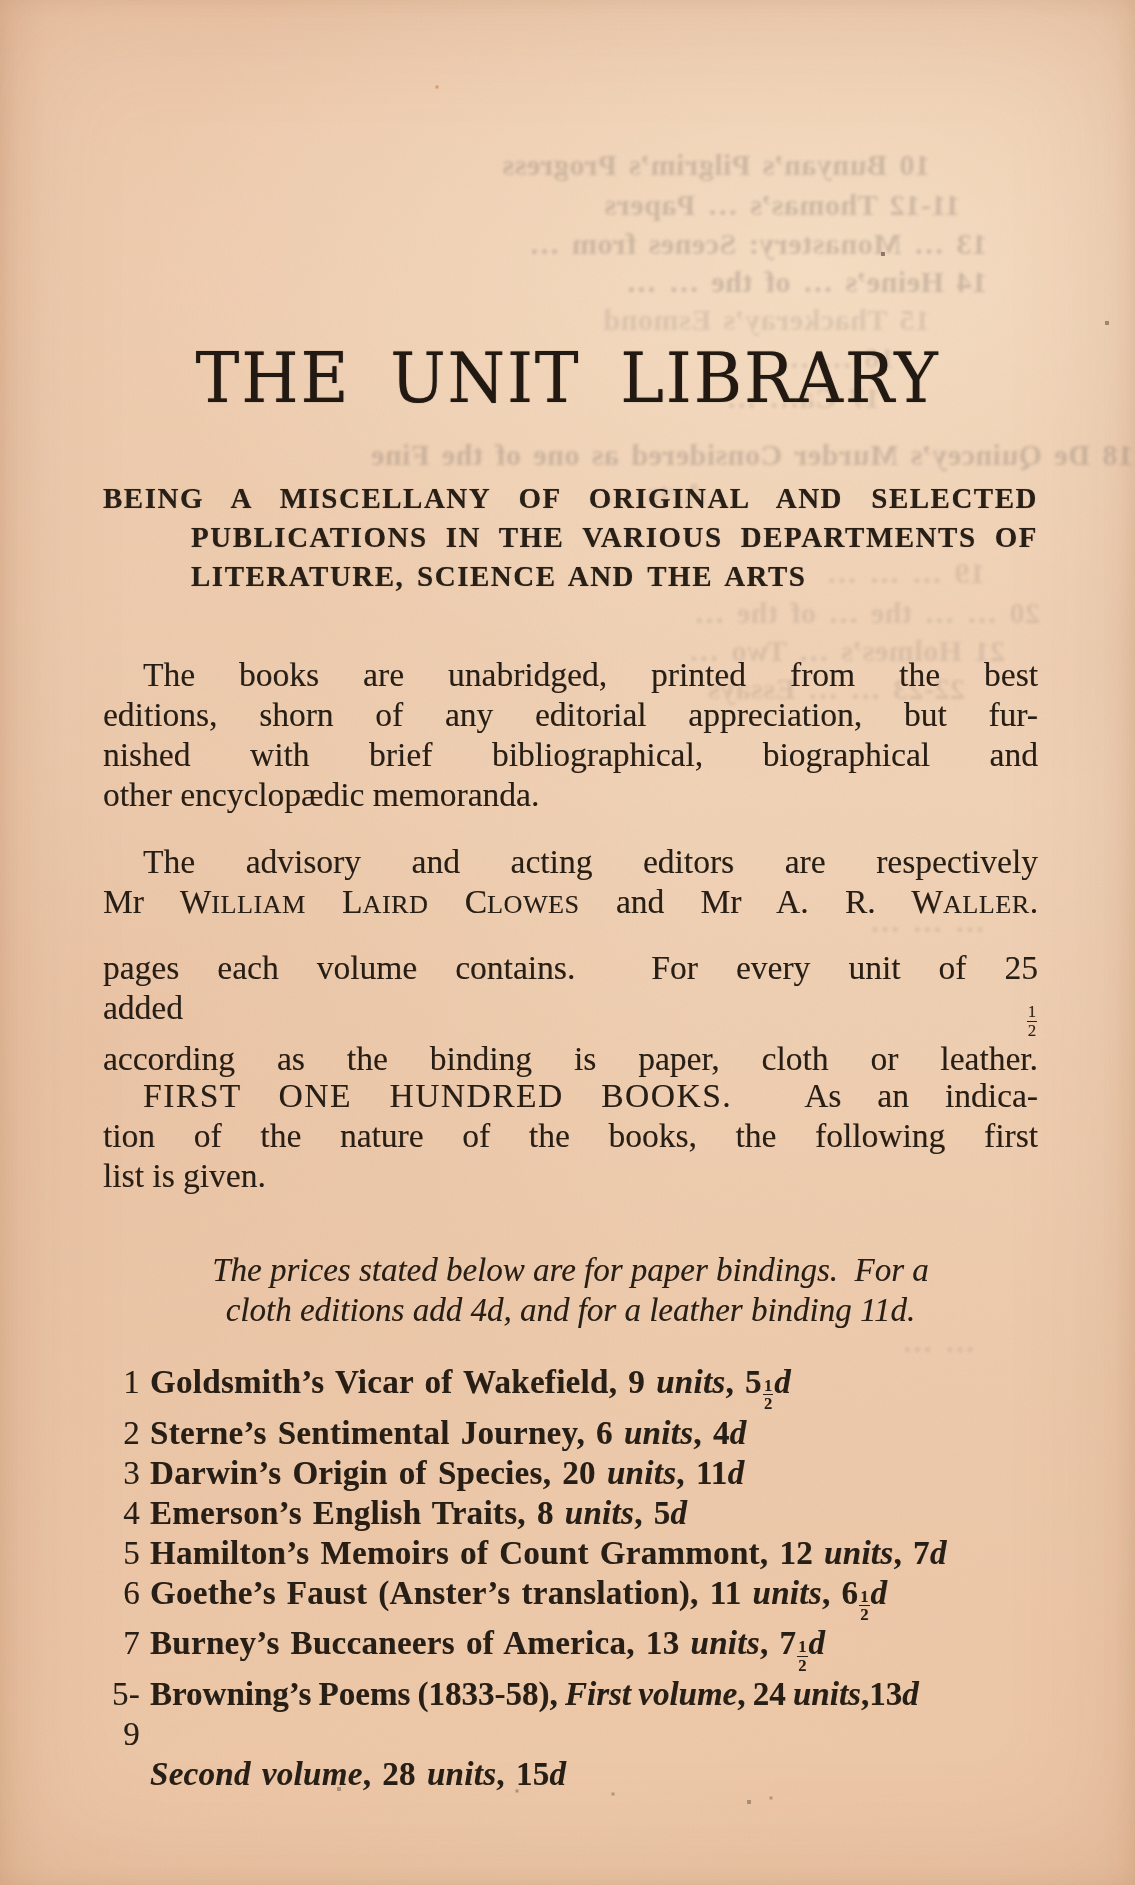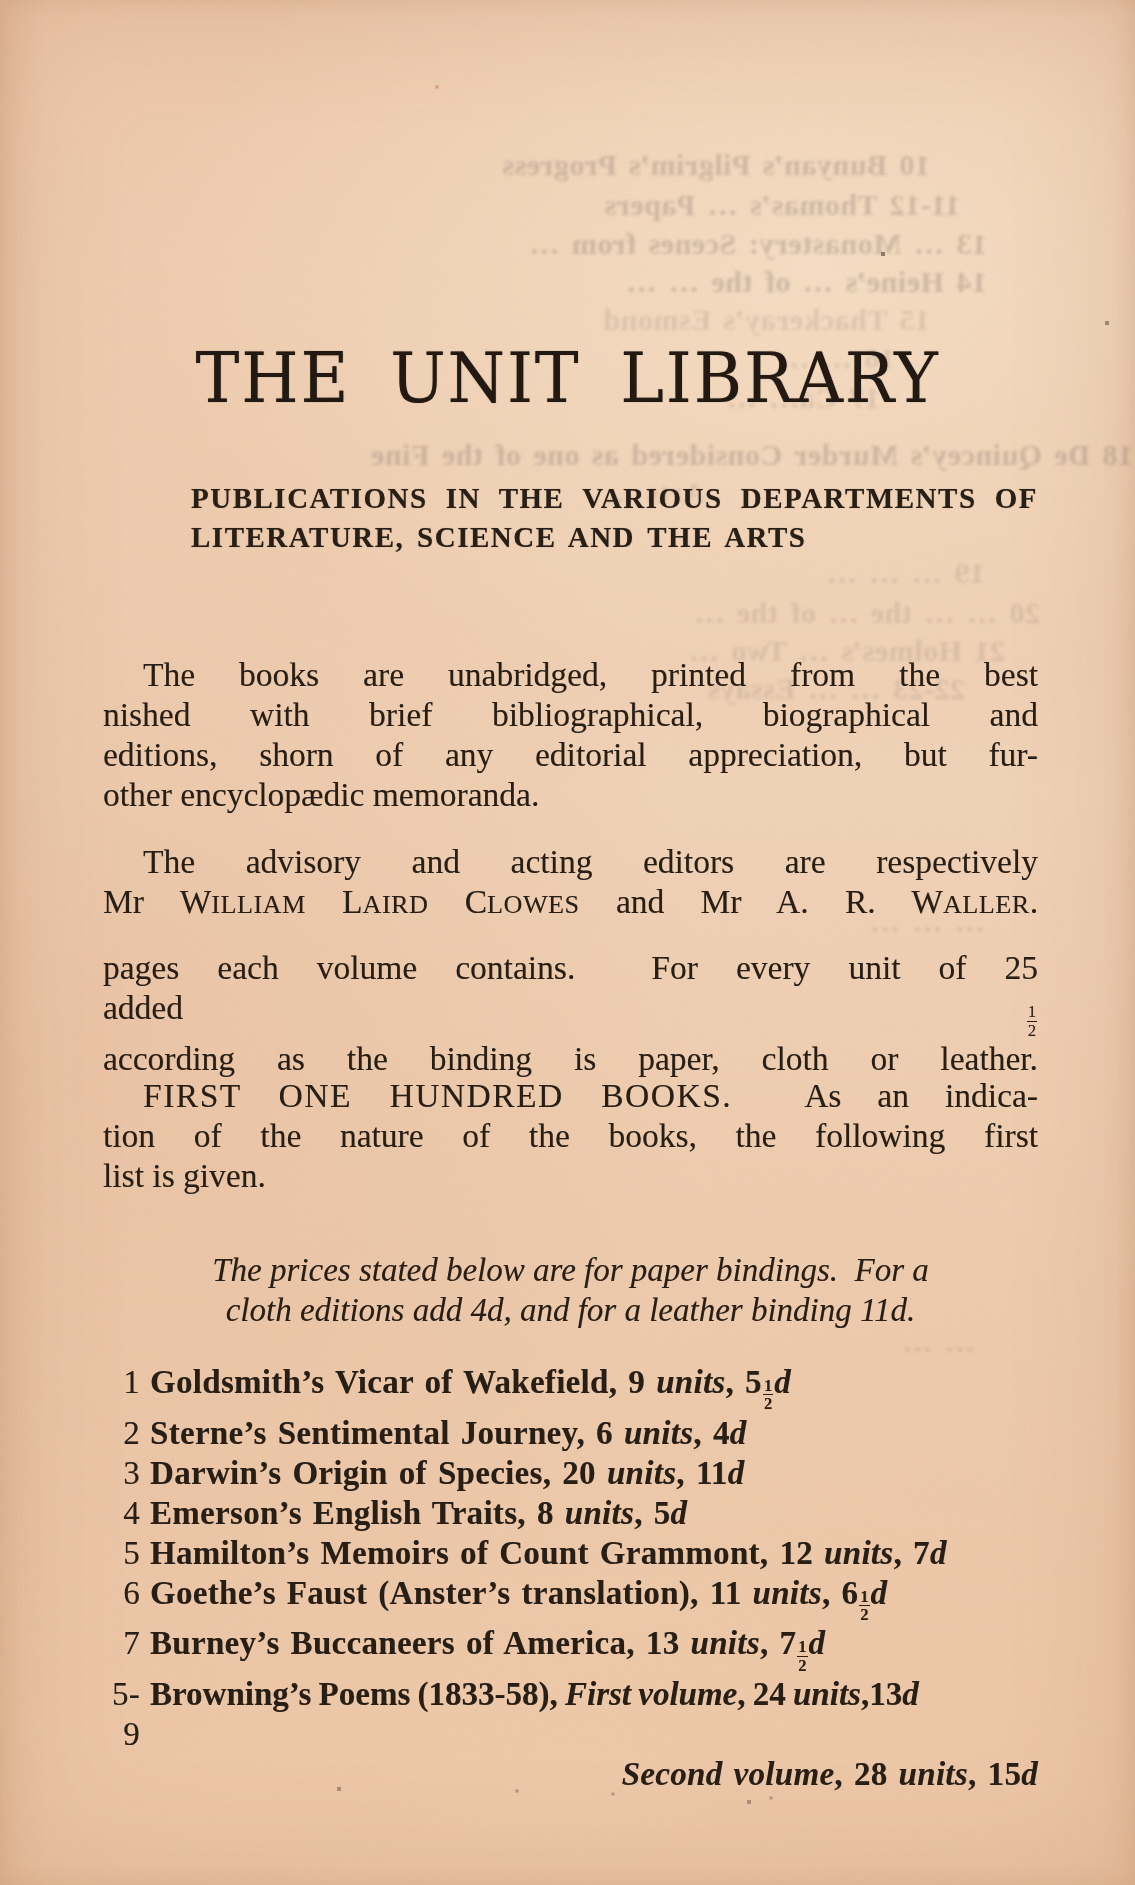--- a/index.html
+++ b/index.html
@@ -133,6 +133,7 @@
   <main class="content">
 
     <div class="subtitle">
+      <div class="sub-ln sub-1">BEING A MISCELLANY OF ORIGINAL AND SELECTED</div>
       <div class="sub-ln sub-2">PUBLICATIONS IN THE VARIOUS DEPARTMENTS OF</div>
       <div class="sub-ln sub-3">LITERATURE, SCIENCE AND THE ARTS</div>
     </div>

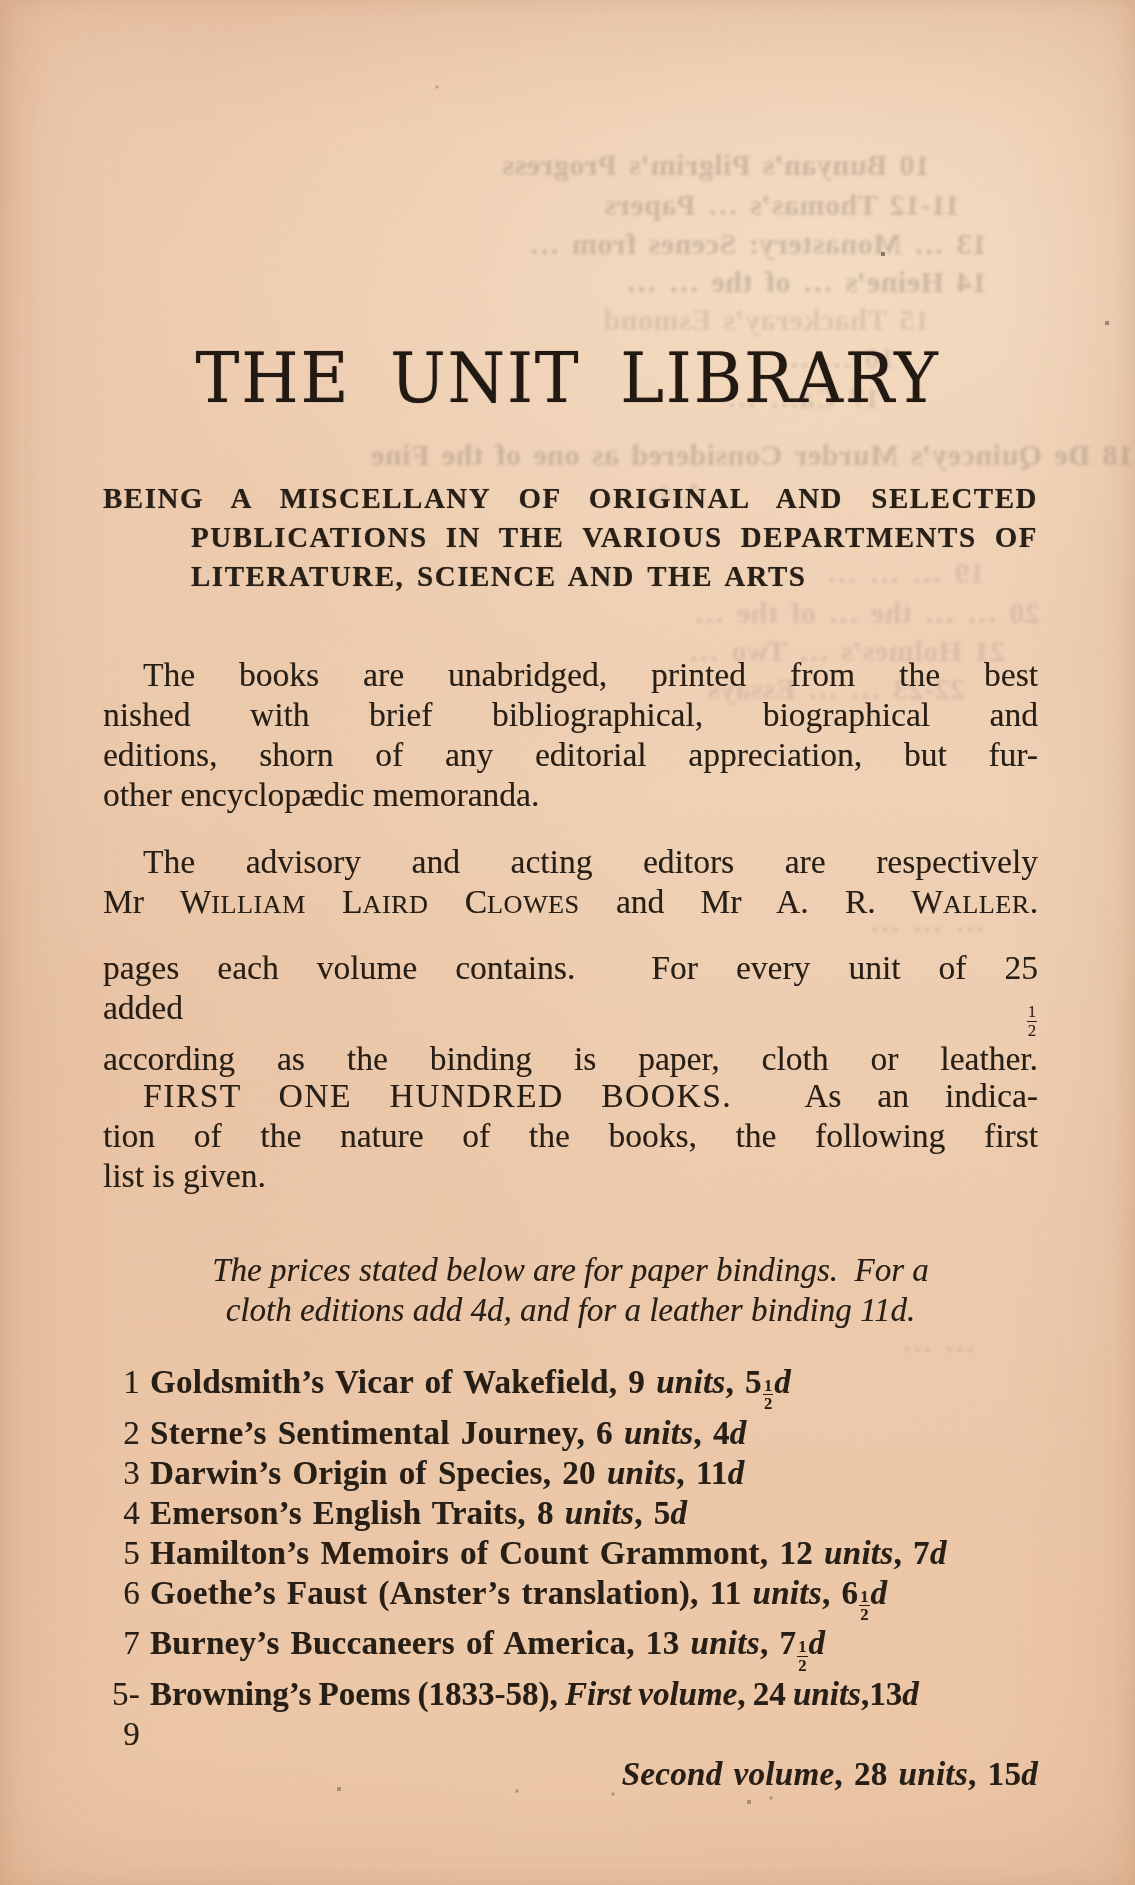--- a/index.html
+++ b/index.html
@@ -140,8 +140,8 @@
 
     <section class="para p1">
         <div class="ln i j"><span>The books are unabridged, printed from the best</span></div>
+        <div class="ln j"><span>editions, shorn of any editorial appreciation, but fur-</span></div>
         <div class="ln j"><span>nished with brief bibliographical, biographical and</span></div>
-        <div class="ln j"><span>editions, shorn of any editorial appreciation, but fur-</span></div>
         <div class="ln "><span>other encyclopædic memoranda.</span></div>
       </section>
     <section class="para p2">

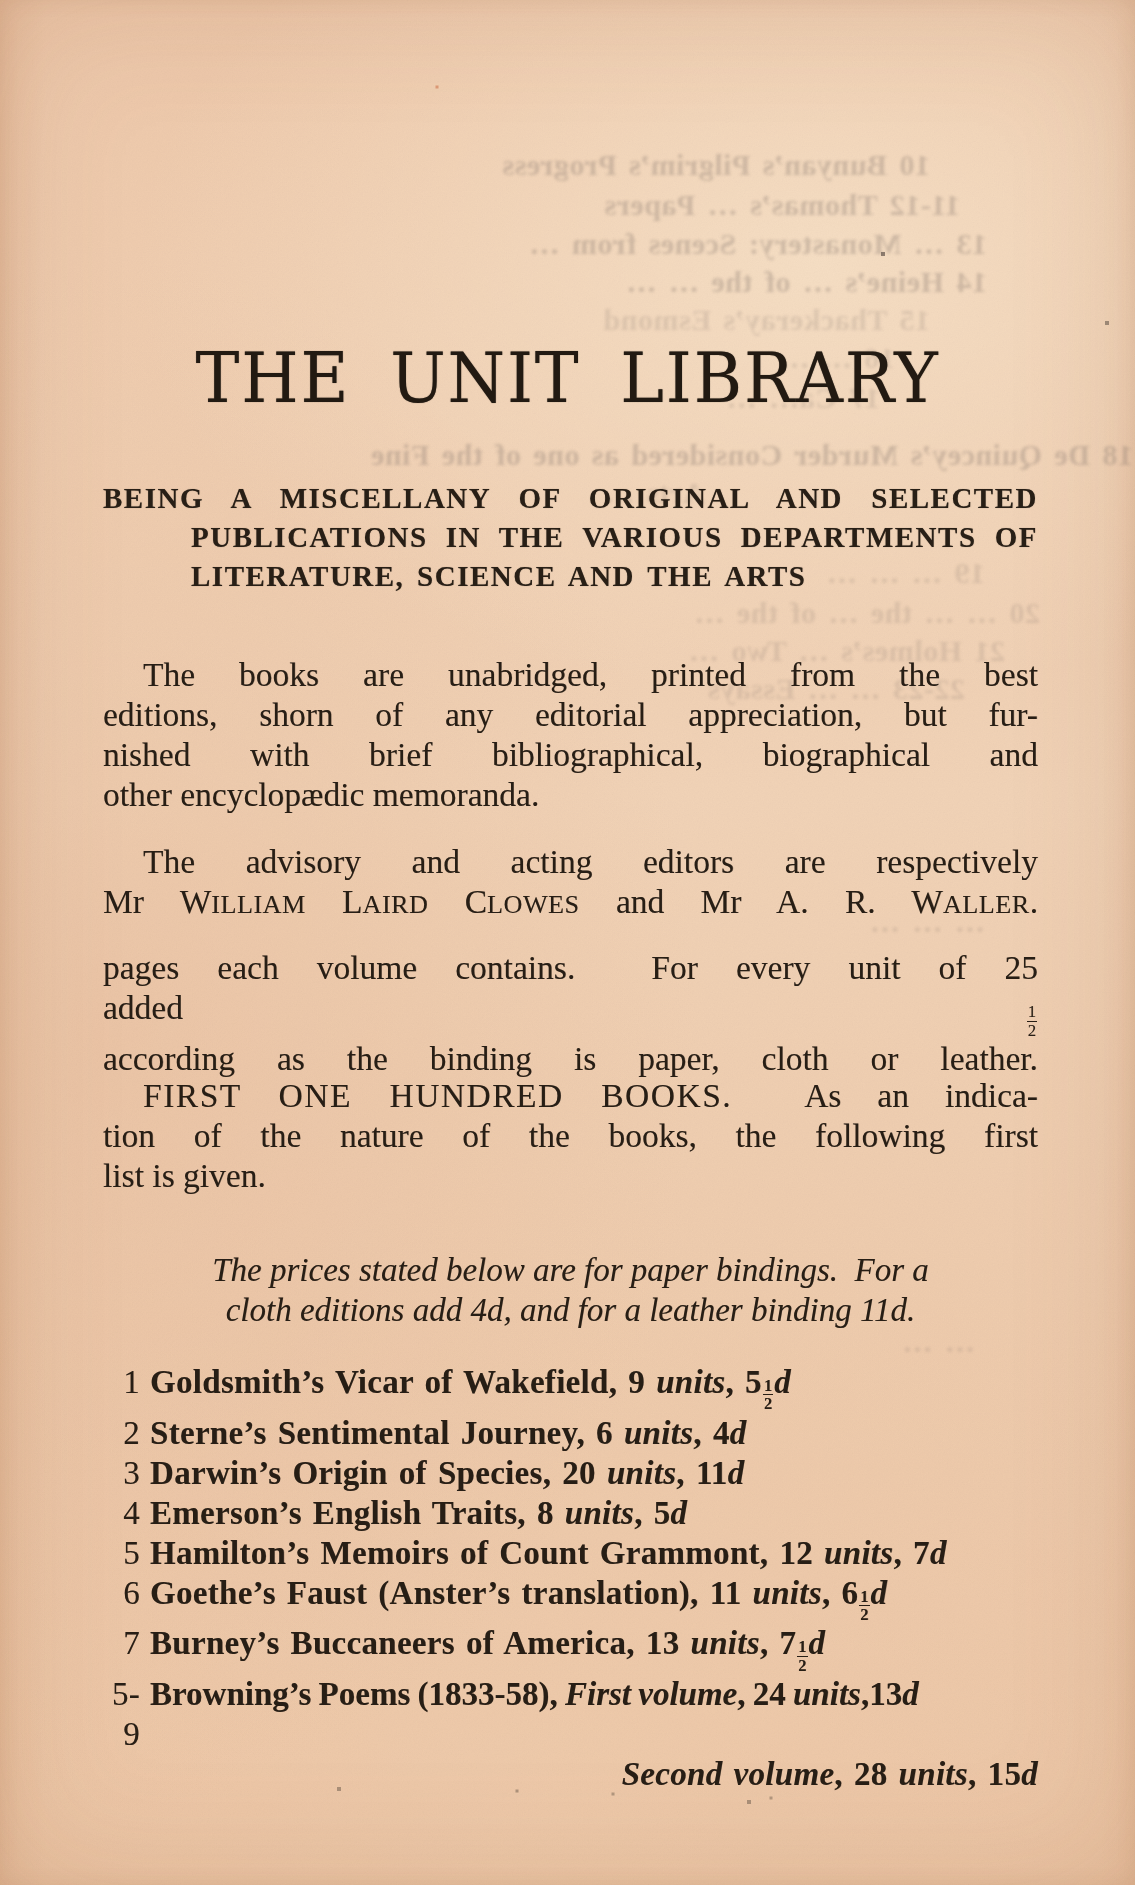--- a/index.html
+++ b/index.html
@@ -91,7 +91,7 @@
   .brow{display:flex;align-items:baseline;}
   .num{flex:none;width:44px;margin-left:-7px;padding-right:10px;text-align:right;}
   .bt{flex:1;white-space:nowrap;font-weight:bold;}
-  .bt.r{text-align:right;}
+  .bt.r{}
   .brow.cram .bt{word-spacing:-1px;letter-spacing:0;}
   .grain{position:absolute;inset:0;mix-blend-mode:multiply;opacity:.18;pointer-events:none;}
 </style>

